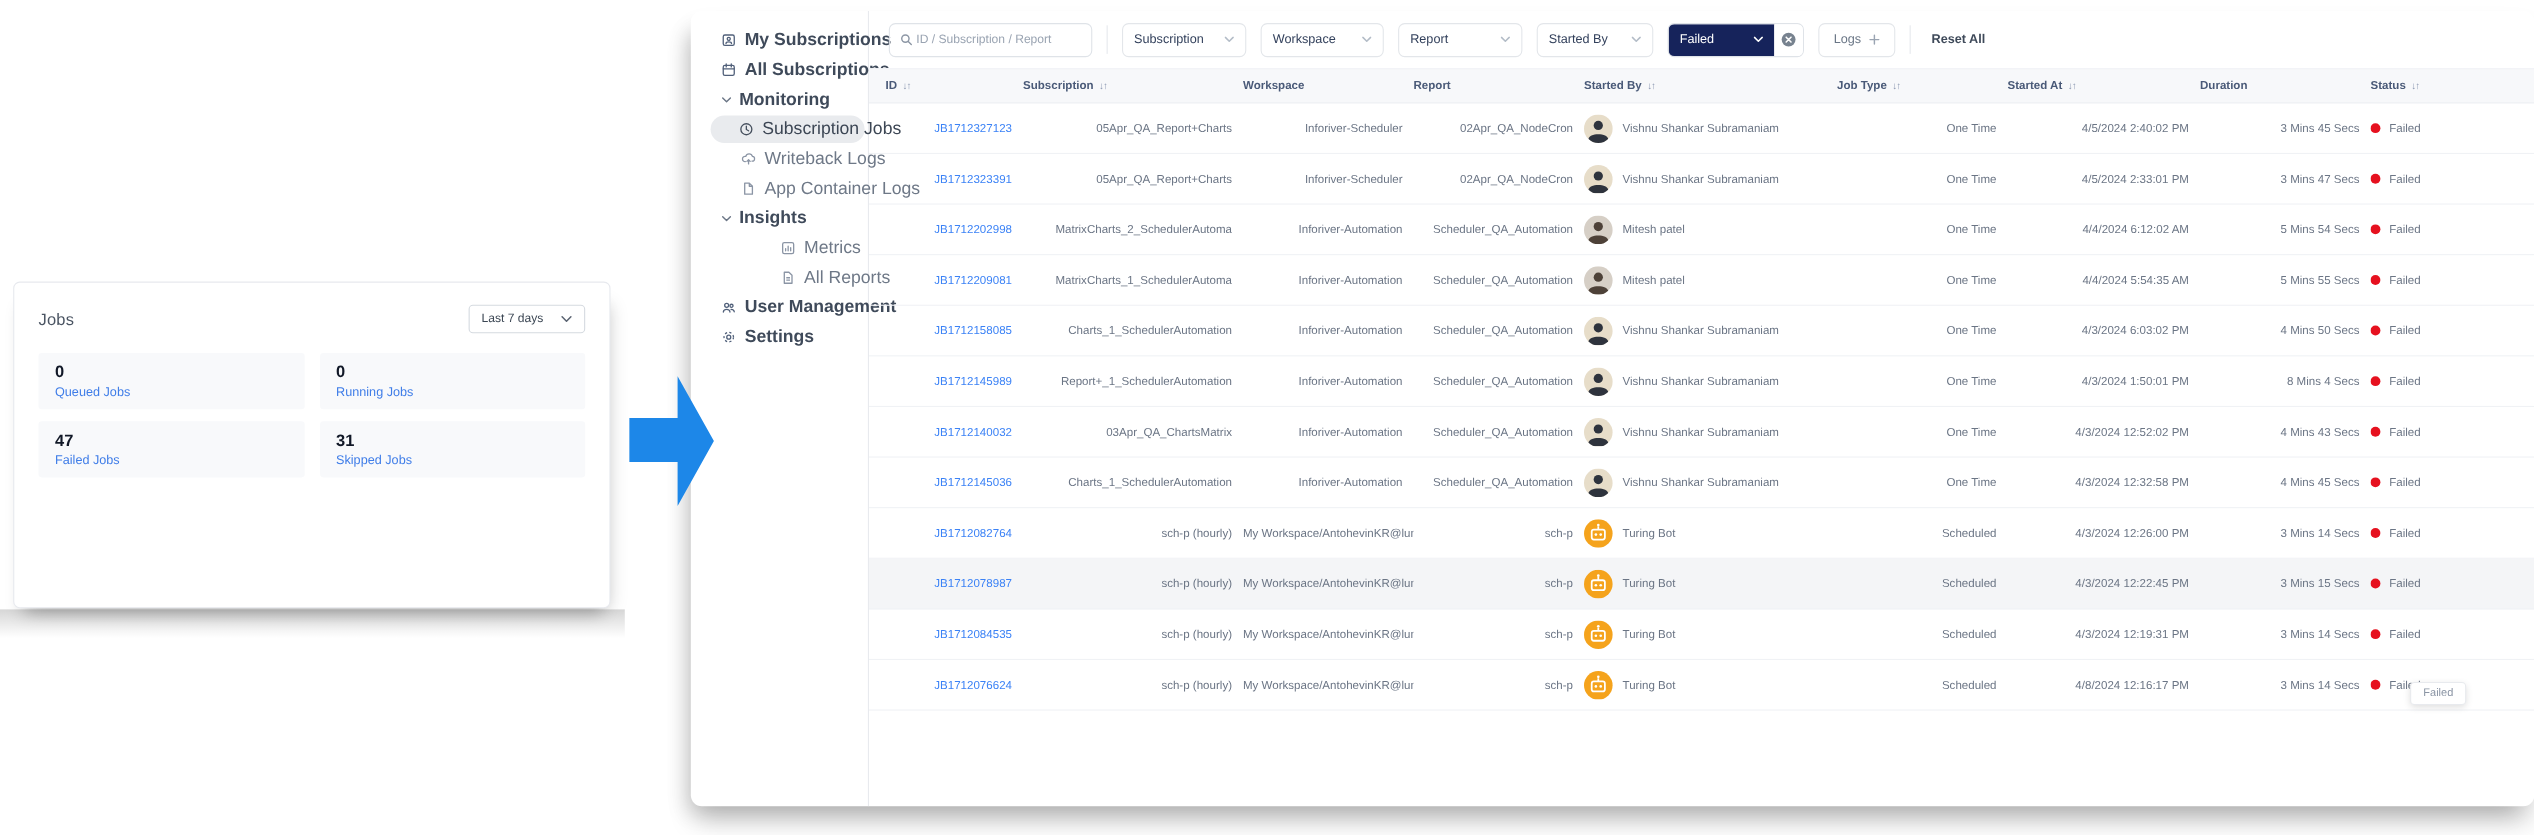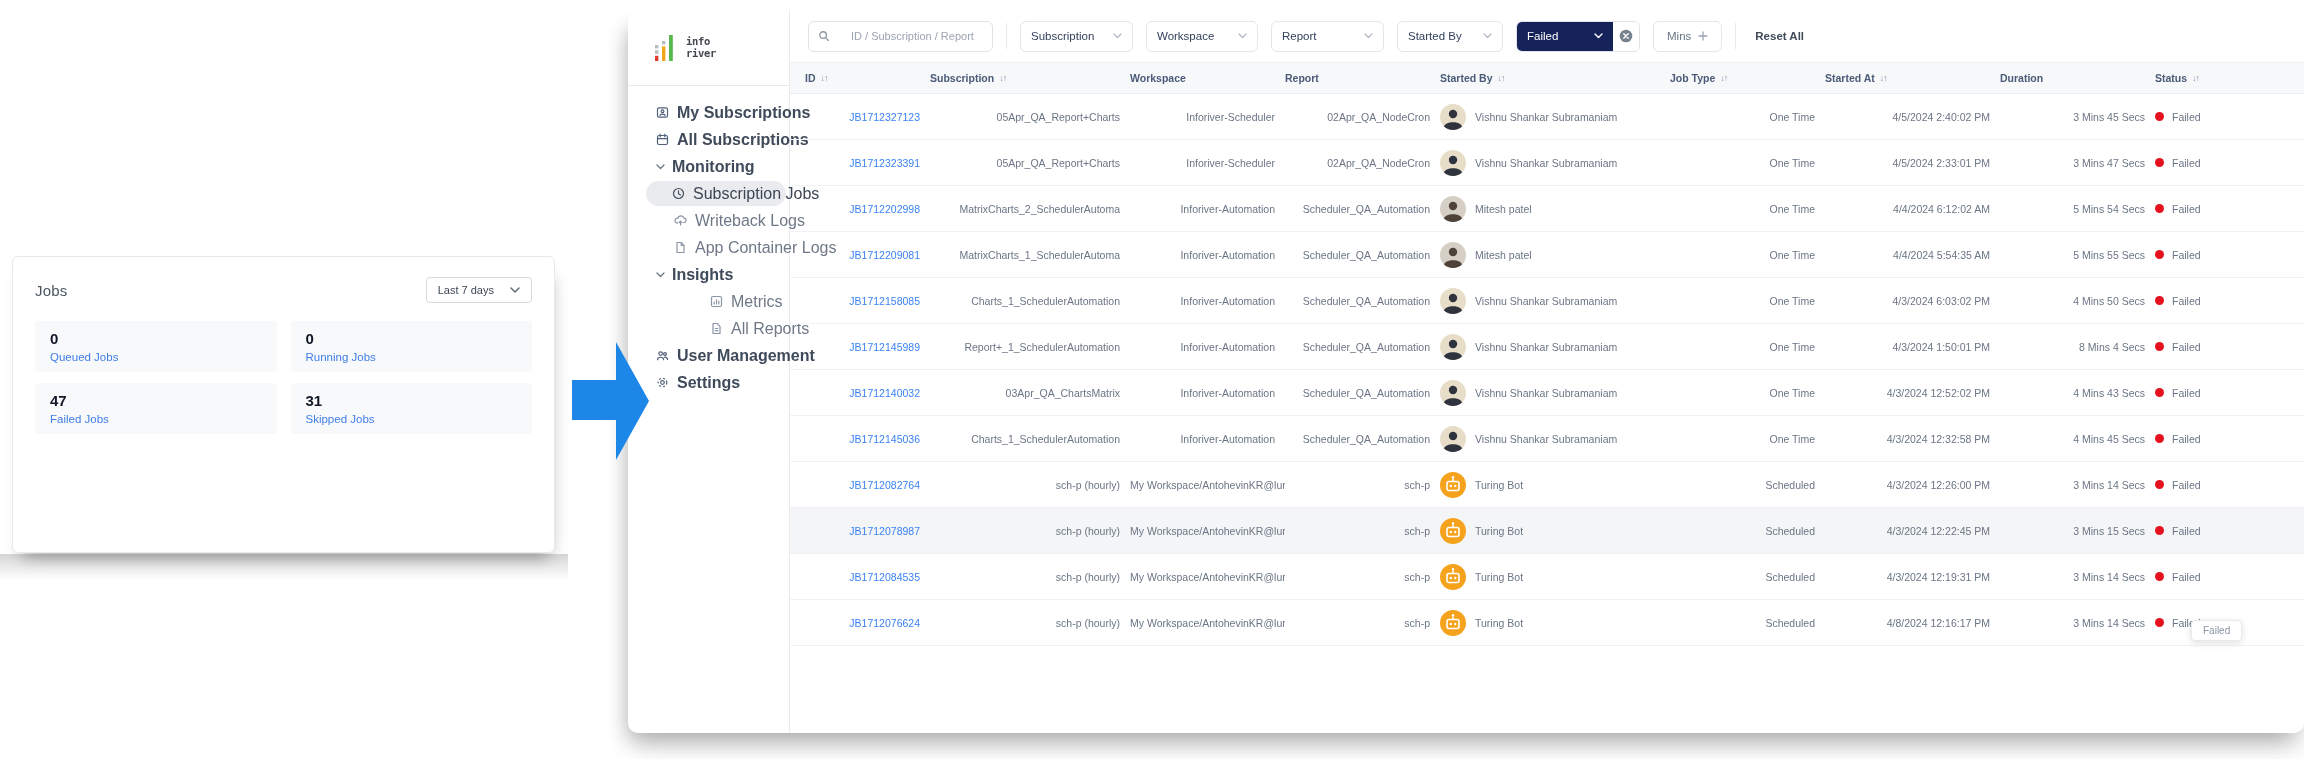--- a/index.html
+++ b/index.html
@@ -144,20 +144,6 @@
   <section class="app-window">
 
     <aside class="sidebar">
-      <div class="logo-area">
-        <svg width="25" height="27" viewBox="0 0 25 27">
-          <rect x="1" y="11" width="3.4" height="3.4" fill="#b9bdc2"></rect>
-          <rect x="1" y="16.4" width="3.4" height="3.4" fill="#b9bdc2"></rect>
-          <rect x="1" y="21.8" width="3.4" height="5.2" fill="#e03a2f"></rect>
-          <rect x="8" y="7" width="3.4" height="3.4" fill="#b9bdc2"></rect>
-          <rect x="8" y="12.4" width="3.4" height="14.6" fill="#f2a71b"></rect>
-          <rect x="15" y="1" width="3.8" height="26" fill="#57b94c"></rect>
-        </svg>
-        <div class="logo-text">
-          <div>info</div>
-          <div>river</div>
-        </div>
-      </div>
       <nav class="nav">
         <div class="nav-item">
           <span class="nicon">

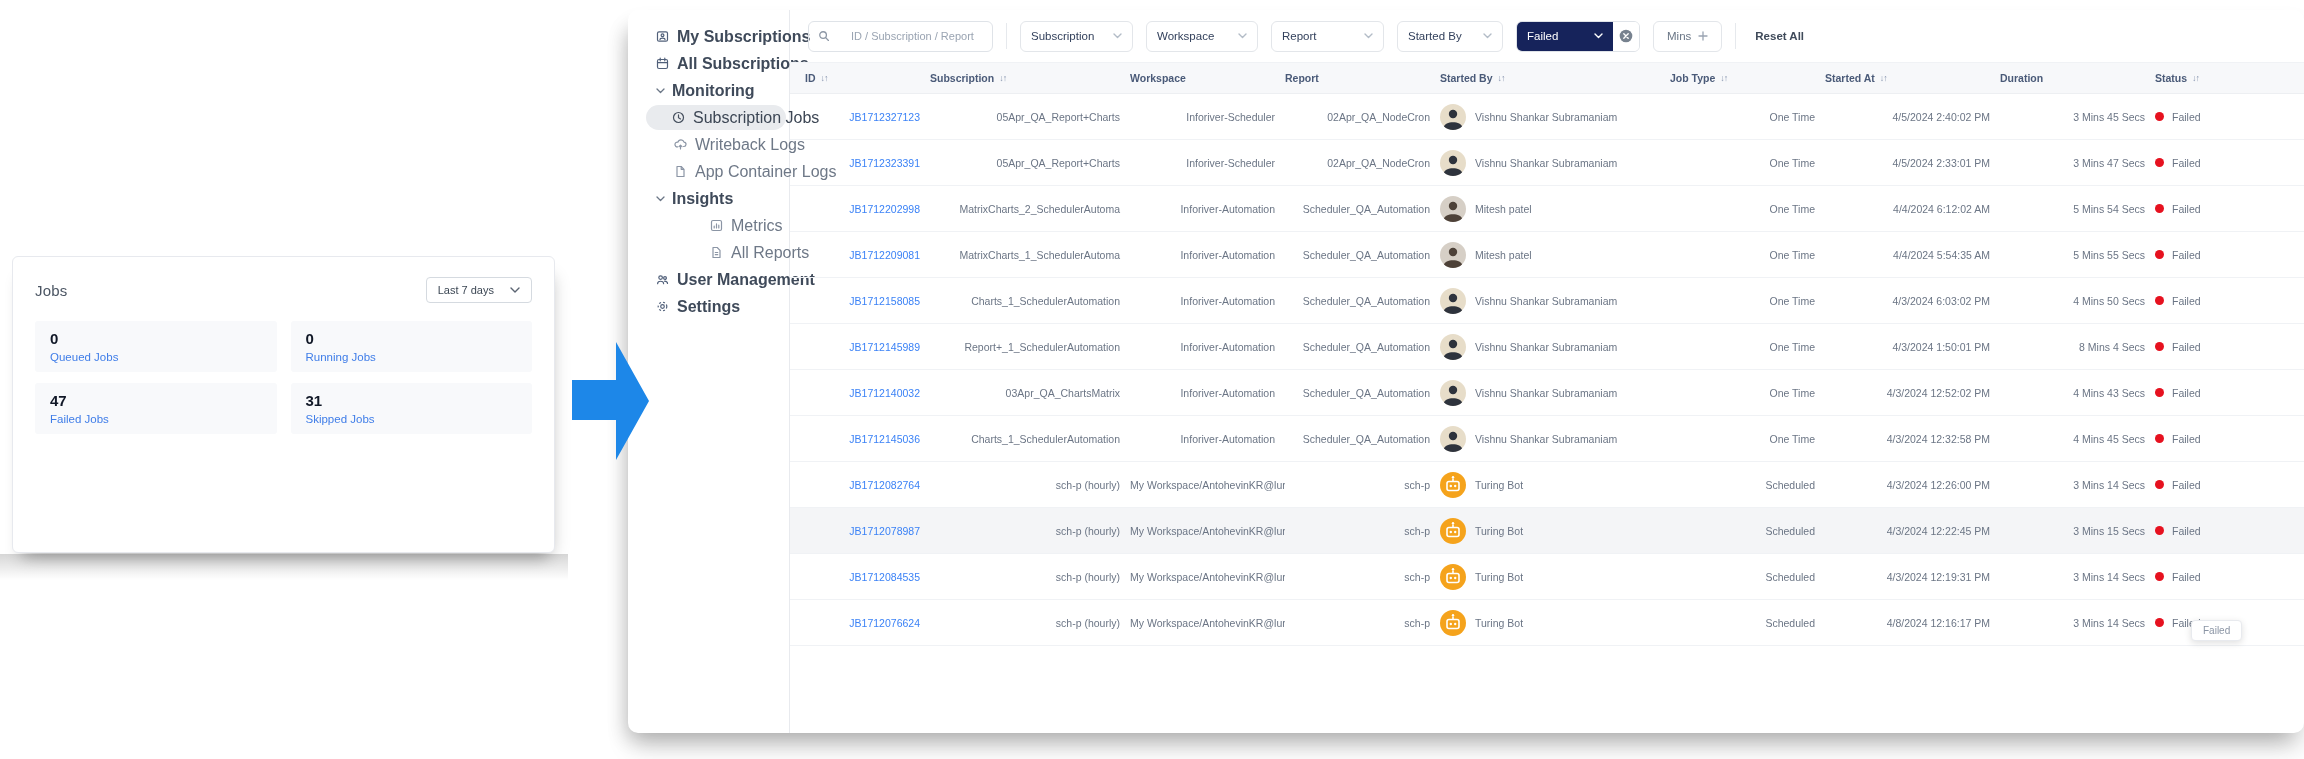--- a/index.html
+++ b/index.html
@@ -56,7 +56,7 @@
 
   
   .filterbar { height:52px; display:flex; align-items:center; padding-left:18px; gap:13px; flex:none; }
-  .search-box { display:flex; align-items:center; gap:21px; width:185px; height:31px;
+  .search-box { display:flex; align-items:center; gap:3px; width:185px; height:31px;
     border:1px solid #dfe3e8; border-radius:6px; padding:0 9px; }
   .search-box input { border:none; outline:none; width:100%; font-size:11px; color:#33415c;
     font-family:"Liberation Sans", sans-serif; }

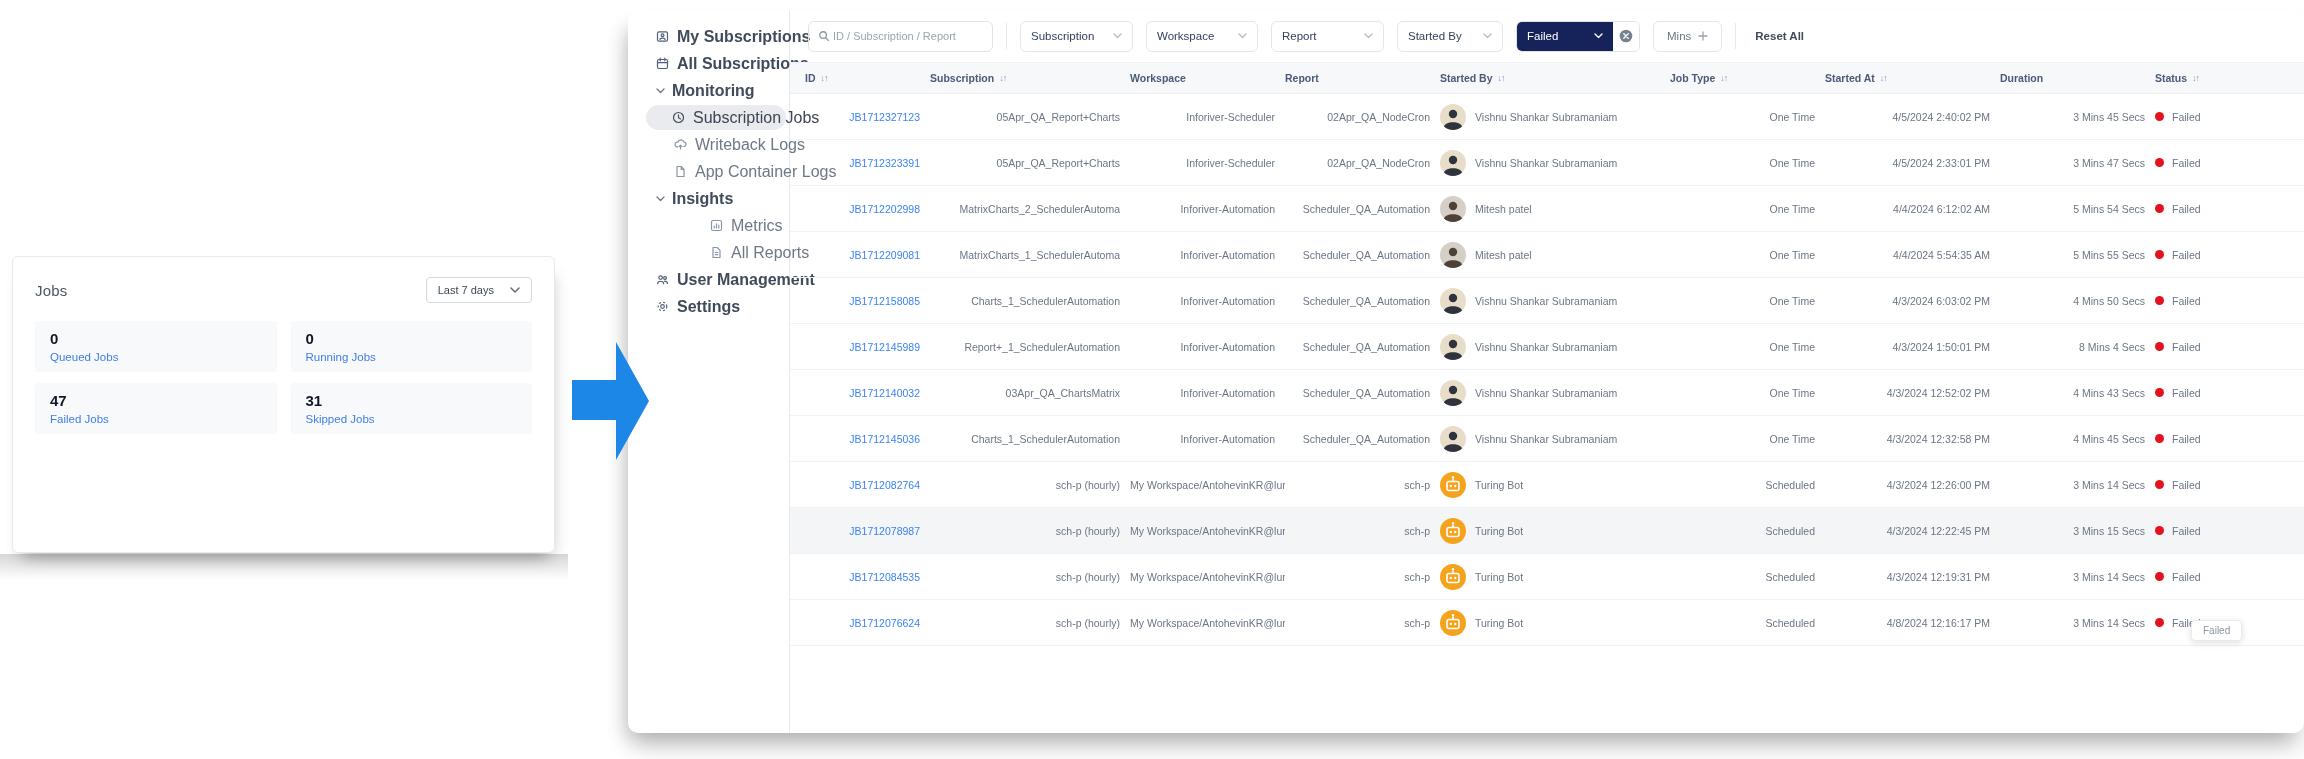--- a/index.html
+++ b/index.html
@@ -310,7 +310,7 @@
           </div>
         </div>
         <div class="more-btn">
-          <span>Mins</span>
+          <span>Logs</span>
           <span style="display:flex;">
               <svg width="10" height="10" viewBox="0 0 10 10">
                 <path d="M5 1v8M1 5h8" stroke="#9aa4b2" stroke-width="1.3" stroke-linecap="round"></path>

